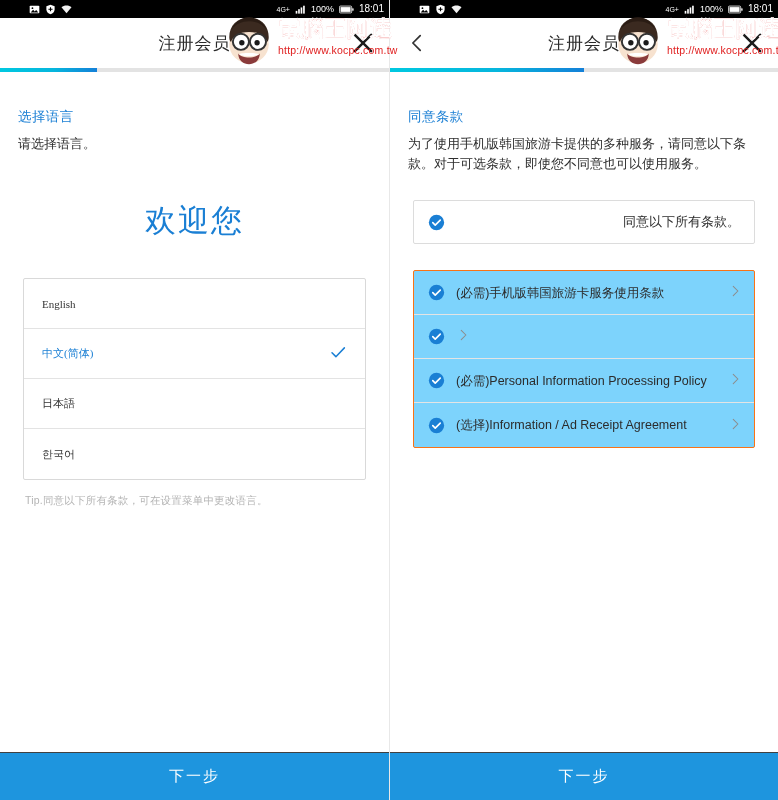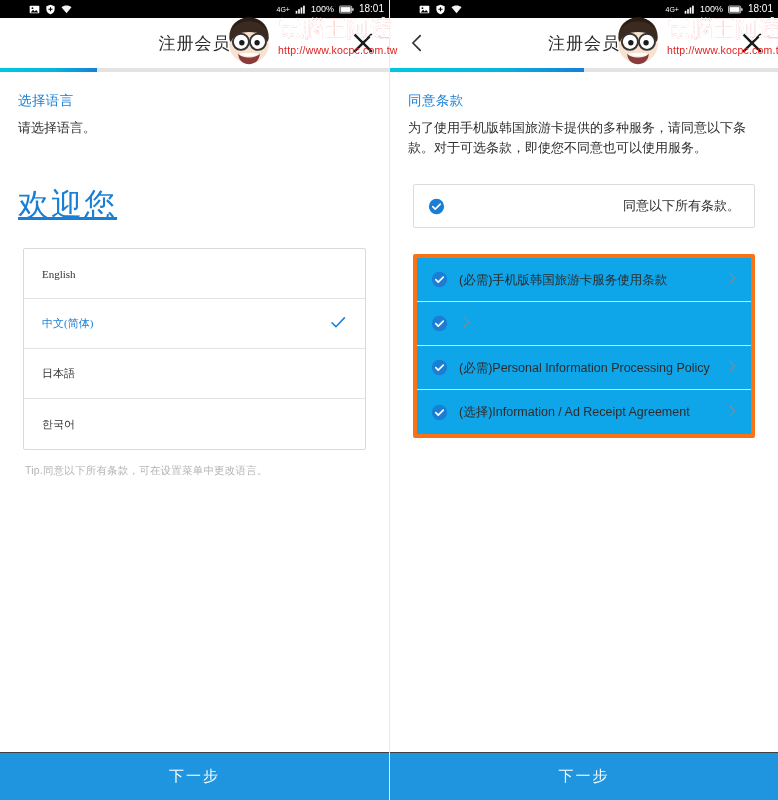--- a/index.html
+++ b/index.html
@@ -119,7 +119,7 @@
   
   .content {
     flex: 1 1 auto;
-    padding: 0 18px;
+    padding: 16px 18px;
     box-sizing: border-box;
     overflow: hidden;
   }

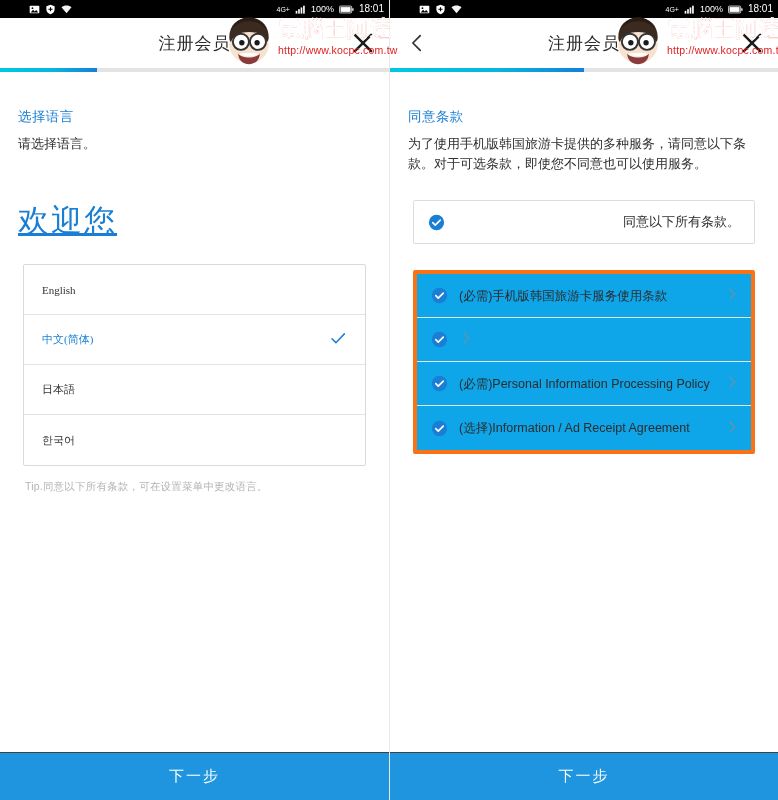--- a/index.html
+++ b/index.html
@@ -137,12 +137,12 @@
     margin: 0;
   }
   .welcome {
+    text-align: center;
     color: #1a7fd4;
     font-size: 31px;
     letter-spacing: 2px;
     margin-top: 46px;
-    margin-bottom: 22px;
-    text-decoration: underline;
+    margin-bottom: 36px;
   }
 
   

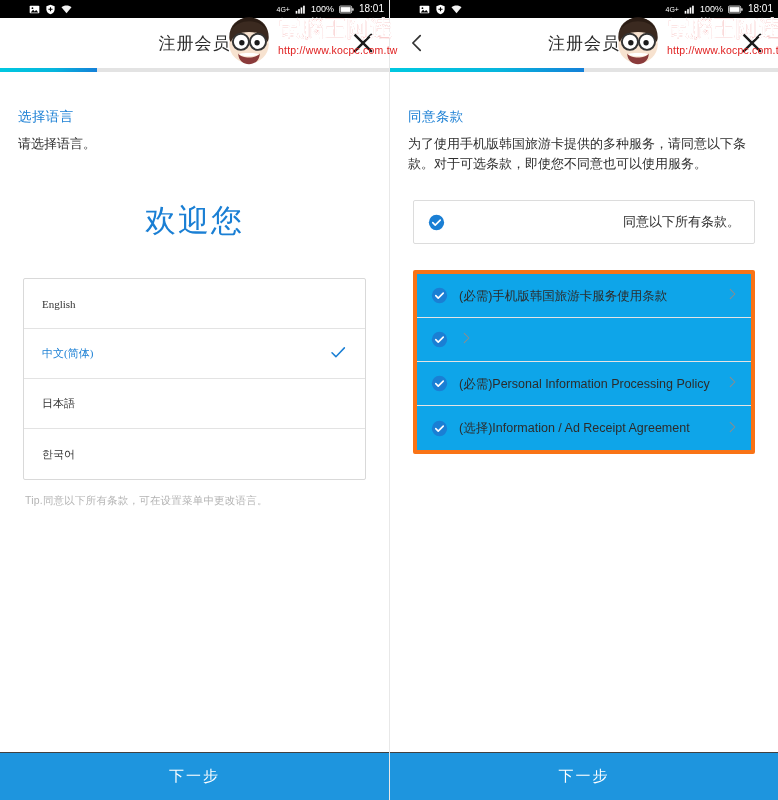--- a/index.html
+++ b/index.html
@@ -198,9 +198,9 @@
   }
   .terms-card {
     margin: 26px 5px 0 5px;
-    border: 4px solid #f97316;
+    border: 1px solid #f97316;
     border-radius: 2px;
-    background: #0ea5e9;
+    background: #7dd3fc;
   }
   .term-row {
     min-height: 44px;

